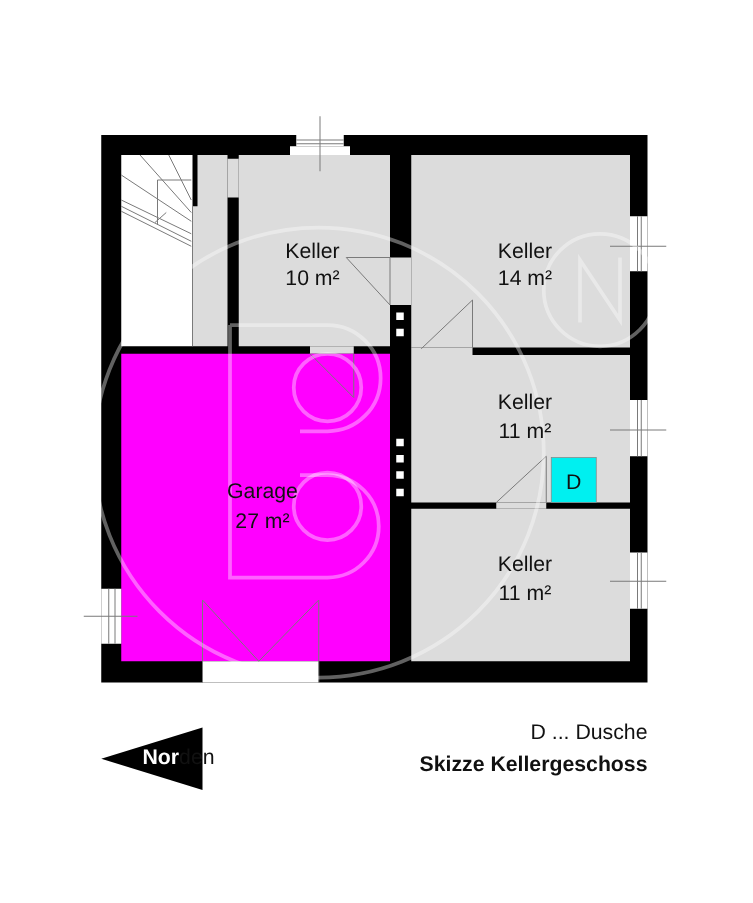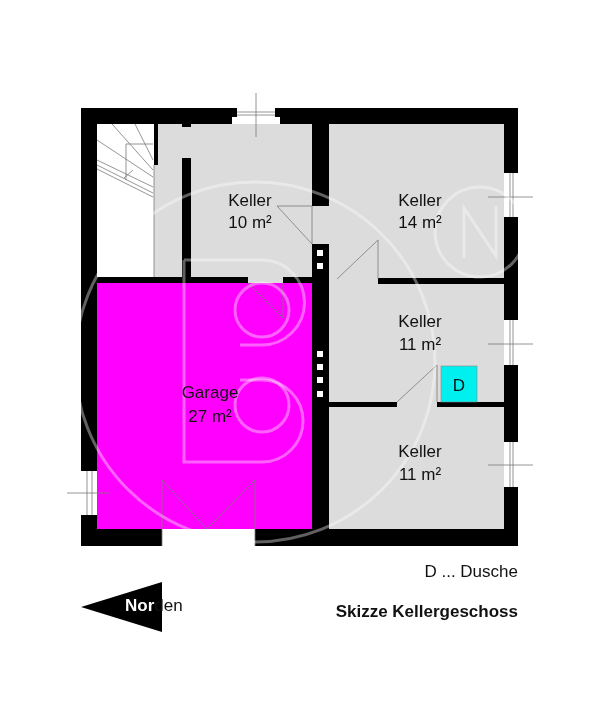--- a/index.html
+++ b/index.html
@@ -10,7 +10,7 @@
   .thin { stroke: #7a7a7a; stroke-width: 0.8; fill: none; }
   .wm { stroke: #ffffff; stroke-opacity: 0.38; stroke-width: 3; fill: none; }
   .legend-text { position: absolute; right: 84px; font-size: 17px; color: #111; white-space: nowrap; }
-  .legend-shower { top: 562px; }
+  .legend-shower { top: 576px; }
   .legend-title { top: 602px; font-weight: bold; }
   .north-text { position: absolute; left: 125px; top: 596px; font-size: 17px; white-space: nowrap; }
   .north-bold { color: #fff; font-weight: bold; }

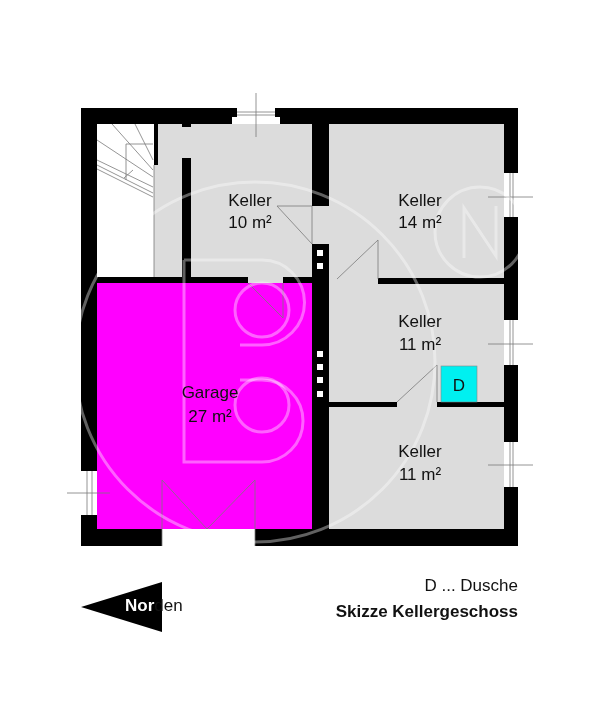--- a/index.html
+++ b/index.html
@@ -12,7 +12,7 @@
   .legend-text { position: absolute; right: 84px; font-size: 17px; color: #111; white-space: nowrap; }
   .legend-shower { top: 576px; }
   .legend-title { top: 602px; font-weight: bold; }
-  .north-text { position: absolute; left: 125px; top: 596px; font-size: 17px; white-space: nowrap; }
+  .north-text { position: absolute; left: 114px; top: 596px; font-size: 17px; white-space: nowrap; }
   .north-bold { color: #fff; font-weight: bold; }
   .north-rest { color: #111; }
 </style>

